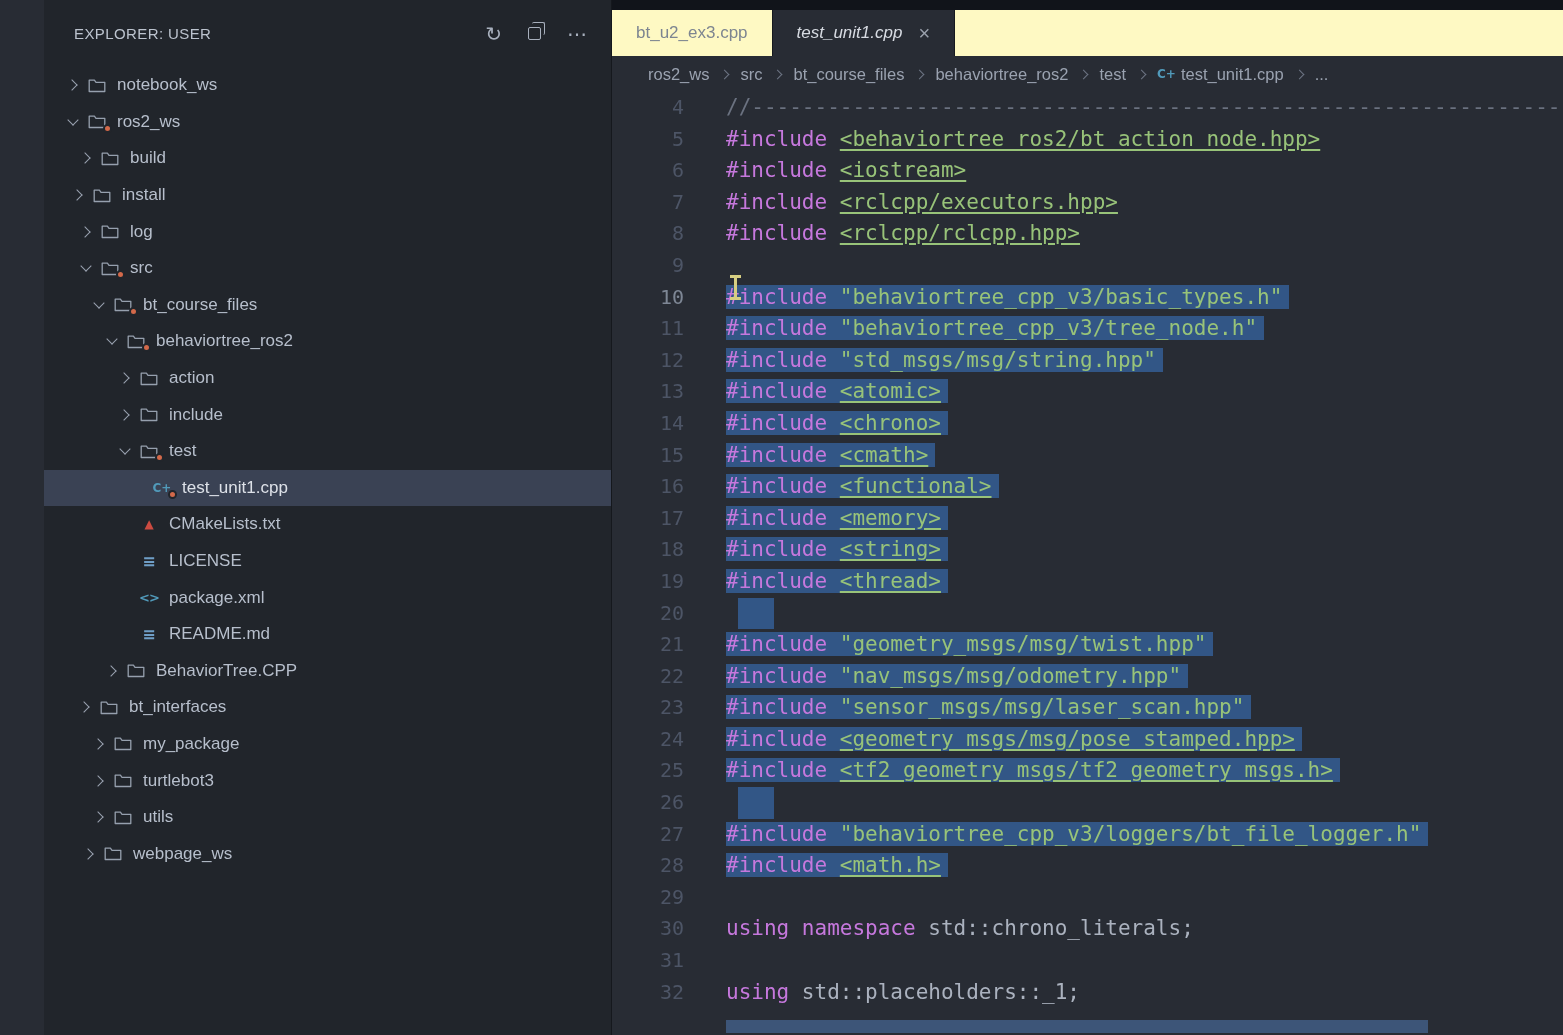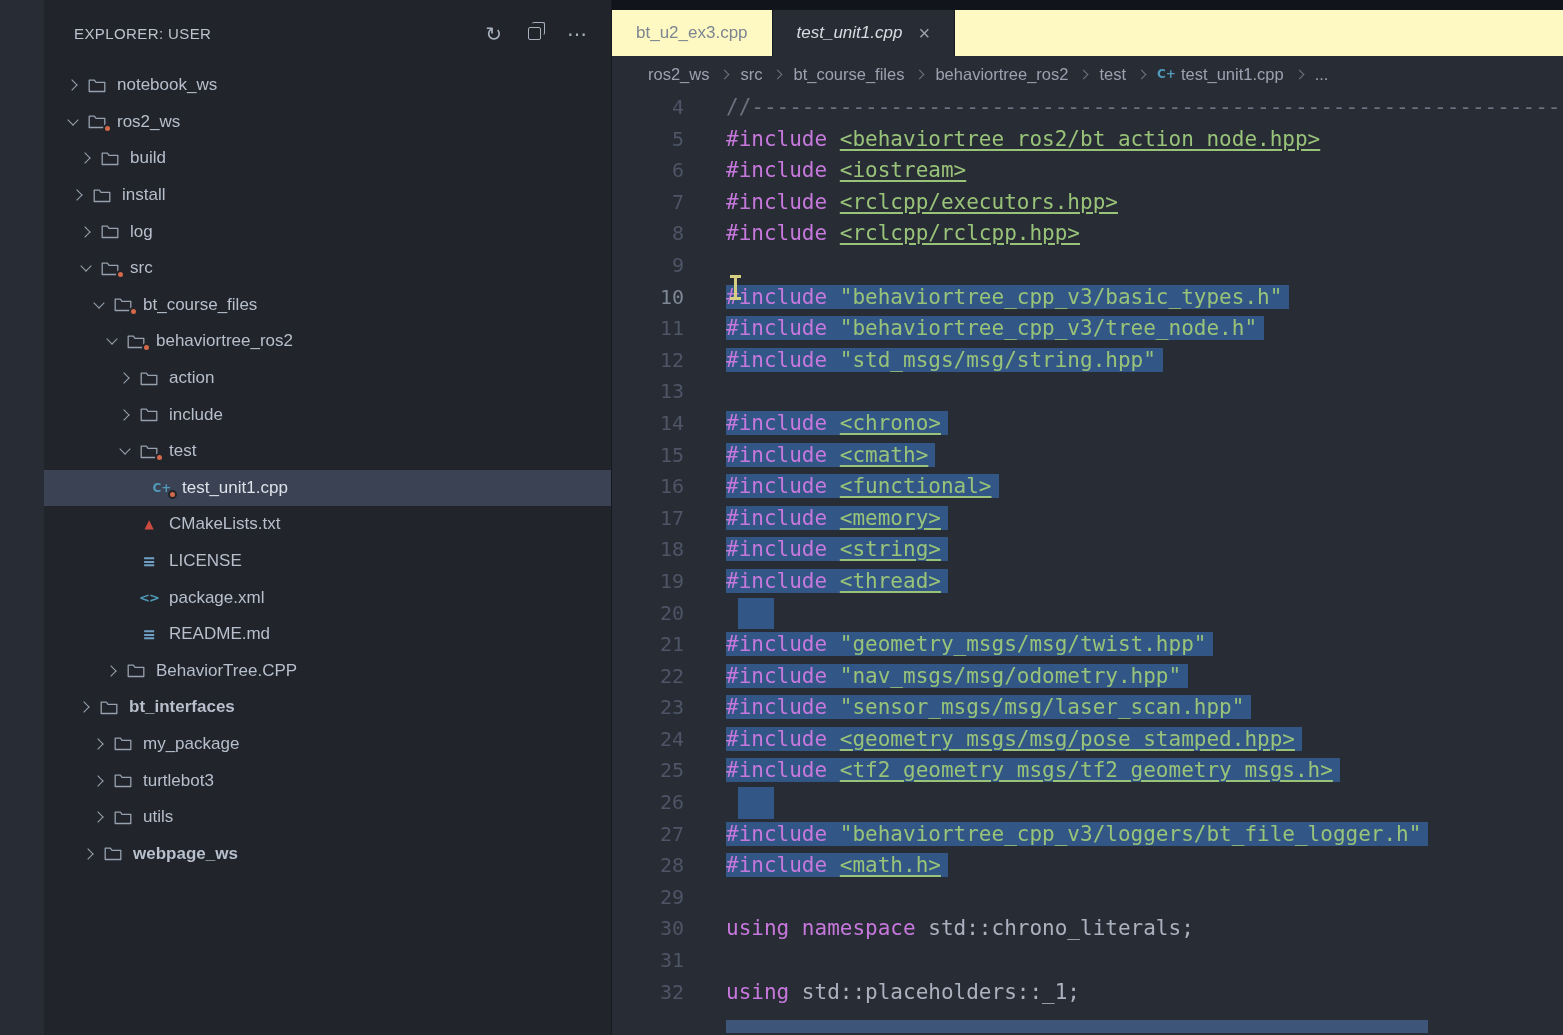--- a/index.html
+++ b/index.html
@@ -318,7 +318,7 @@
             <div class="code-line"><span class="ln active">10</span><span class="code-text"><span class="sel"><span class="tok pp">#include </span><span class="tok str">"behaviortree_cpp_v3/basic_types.h"</span></span></span></div>
             <div class="code-line"><span class="ln">11</span><span class="code-text"><span class="sel"><span class="tok pp">#include </span><span class="tok str">"behaviortree_cpp_v3/tree_node.h"</span></span></span></div>
             <div class="code-line"><span class="ln">12</span><span class="code-text"><span class="sel"><span class="tok pp">#include </span><span class="tok str">"std_msgs/msg/string.hpp"</span></span></span></div>
-            <div class="code-line"><span class="ln">13</span></div>
+            <div class="code-line"><span class="ln">13</span><span class="code-text"><span class="sel"><span class="tok pp">#include </span><span class="tok lnk">&lt;atomic&gt;</span></span></span></div>
             <div class="code-line"><span class="ln">14</span><span class="code-text"><span class="sel"><span class="tok pp">#include </span><span class="tok lnk">&lt;chrono&gt;</span></span></span></div>
             <div class="code-line"><span class="ln">15</span><span class="code-text"><span class="sel"><span class="tok pp">#include </span><span class="tok lnk">&lt;cmath&gt;</span></span></span></div>
             <div class="code-line"><span class="ln">16</span><span class="code-text"><span class="sel"><span class="tok pp">#include </span><span class="tok lnk">&lt;functional&gt;</span></span></span></div>

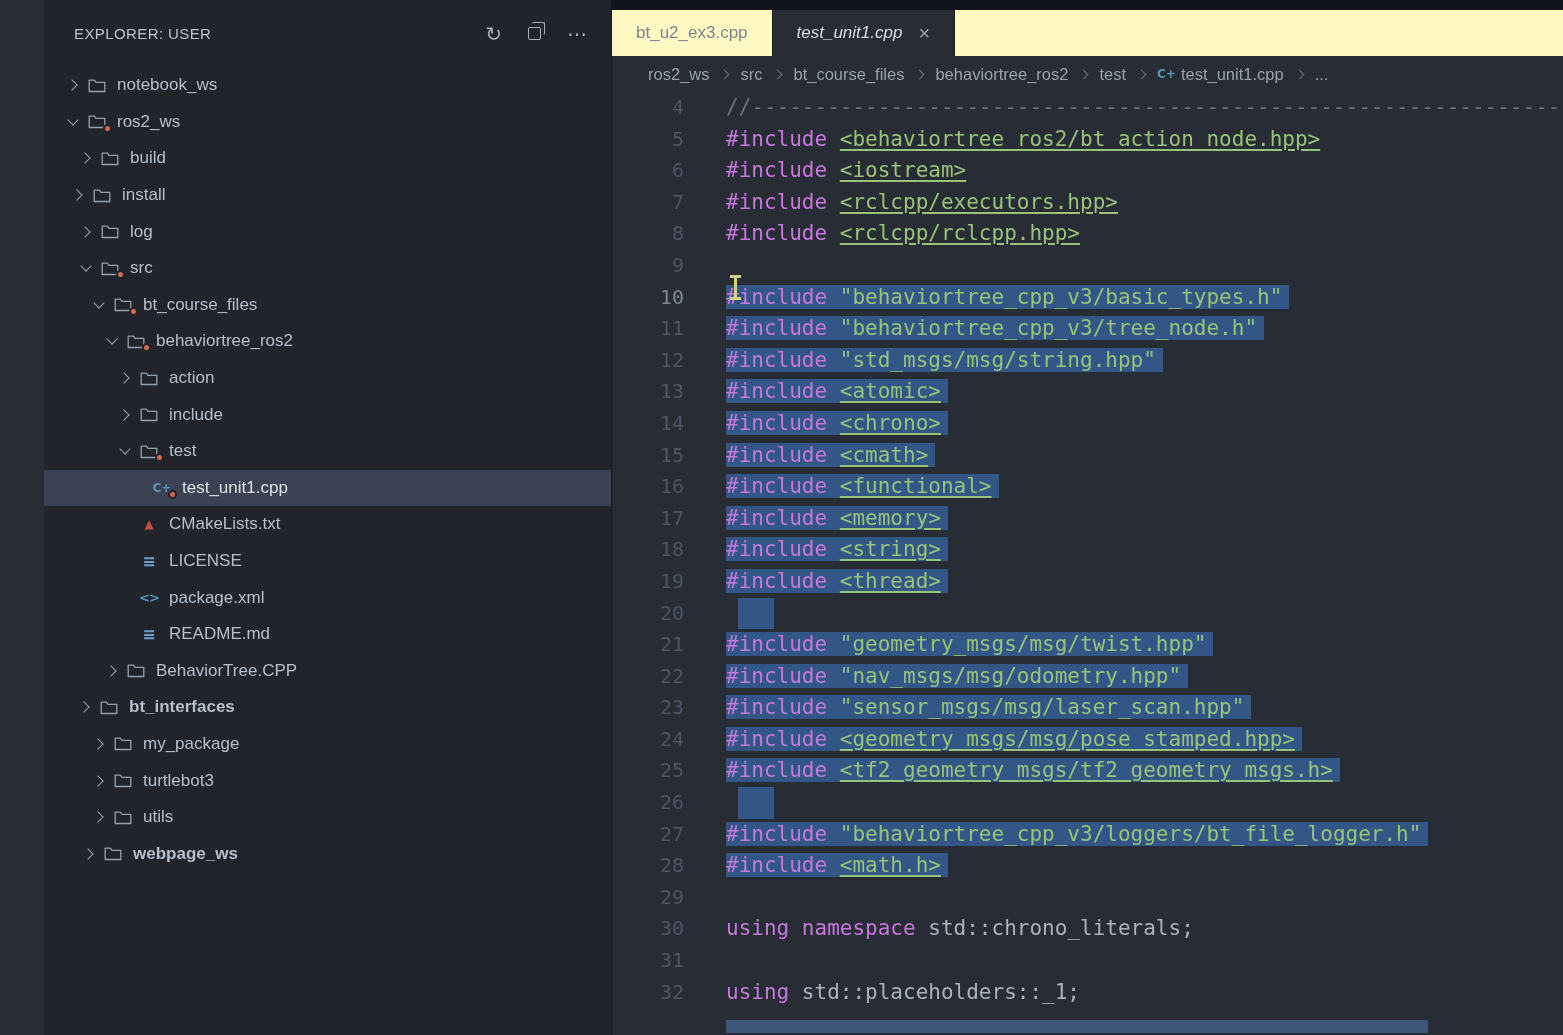--- a/index.html
+++ b/index.html
@@ -252,7 +252,7 @@
             </span>
             <span class="tree-label">BehaviorTree.CPP</span>
           </div>
-          <div class="tree-row" style="padding-left: 30px; font-weight: bold;">
+          <div class="tree-row" style="padding-left: 30px;">
             <span class="chev right"></span>
             <span class="tree-icon">
               <svg width="18" height="15" viewBox="0 0 18 15">

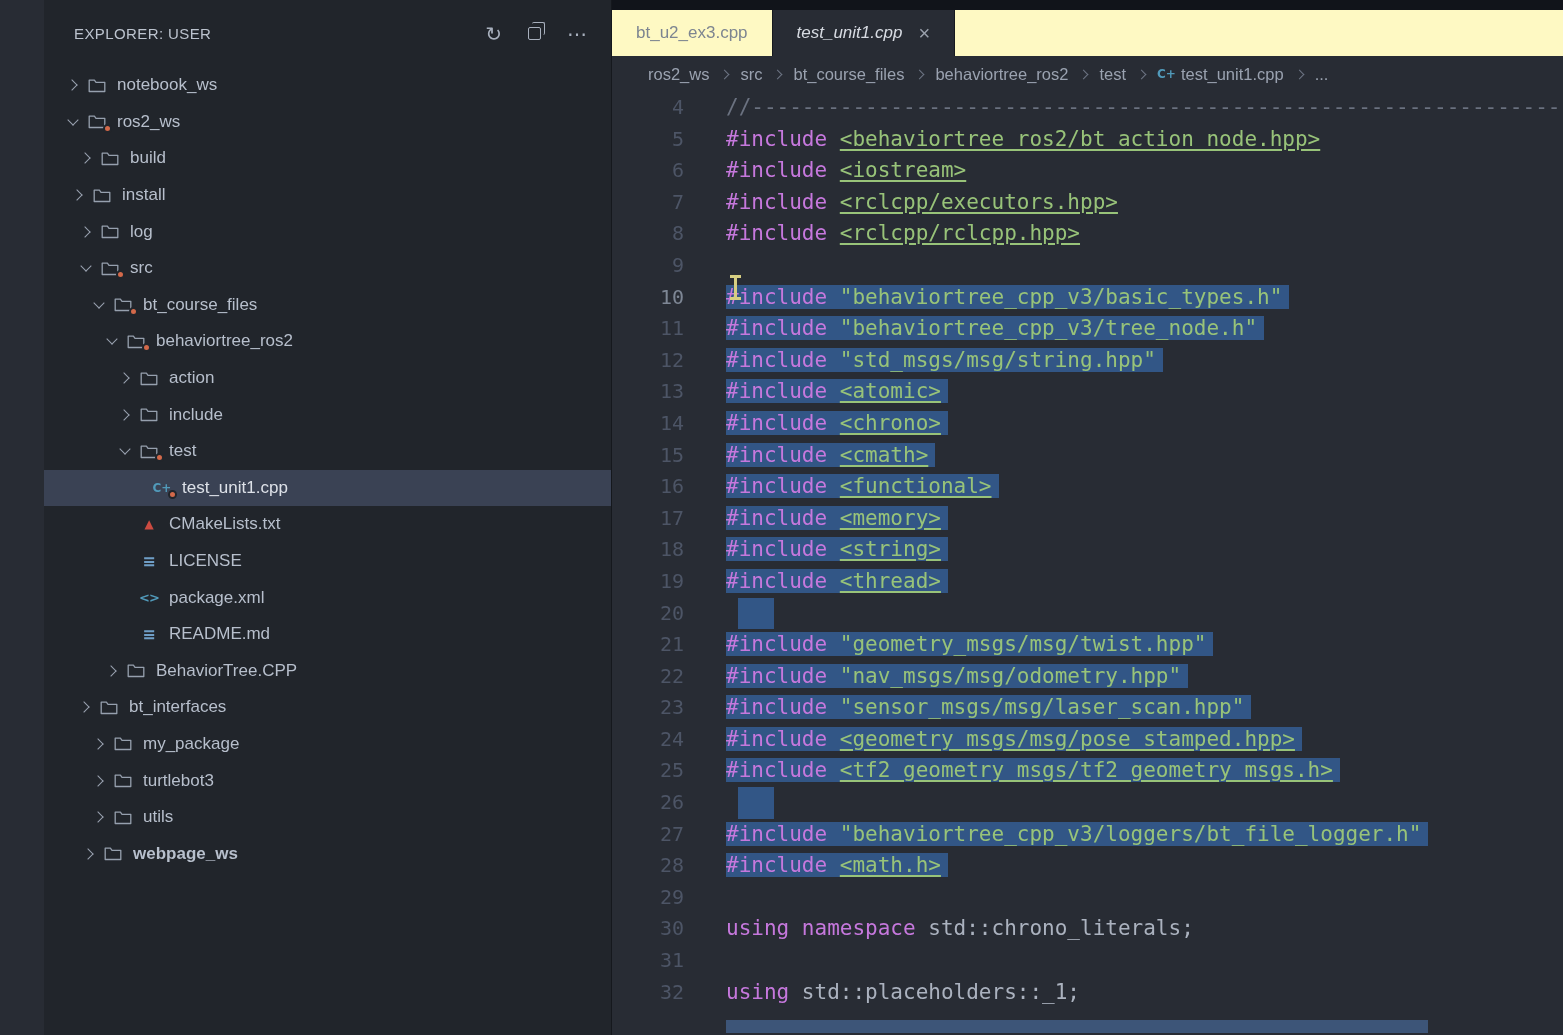--- a/index.html
+++ b/index.html
@@ -288,7 +288,7 @@
             </span>
             <span class="tree-label">utils</span>
           </div>
-          <div class="tree-row" style="padding-left: 34px; font-weight: bold;">
+          <div class="tree-row" style="padding-left: 34px;">
             <span class="chev right"></span>
             <span class="tree-icon">
               <svg width="18" height="15" viewBox="0 0 18 15">

